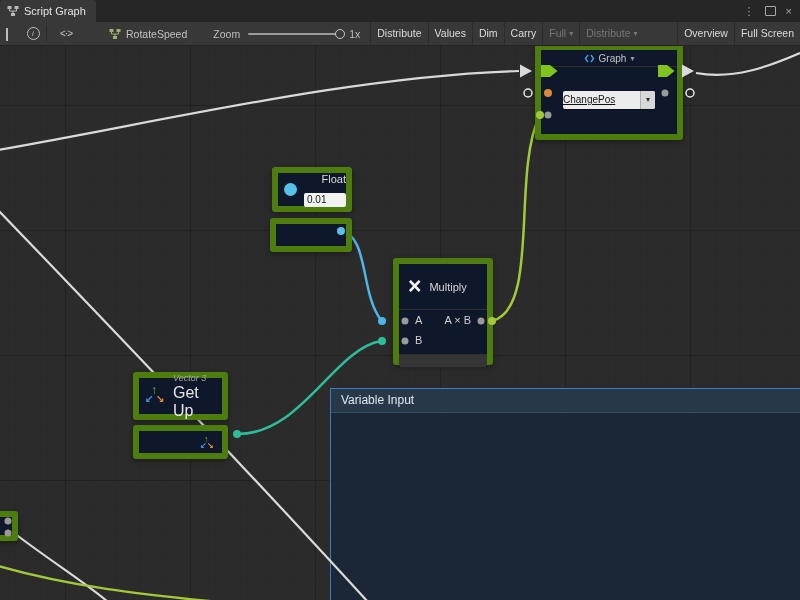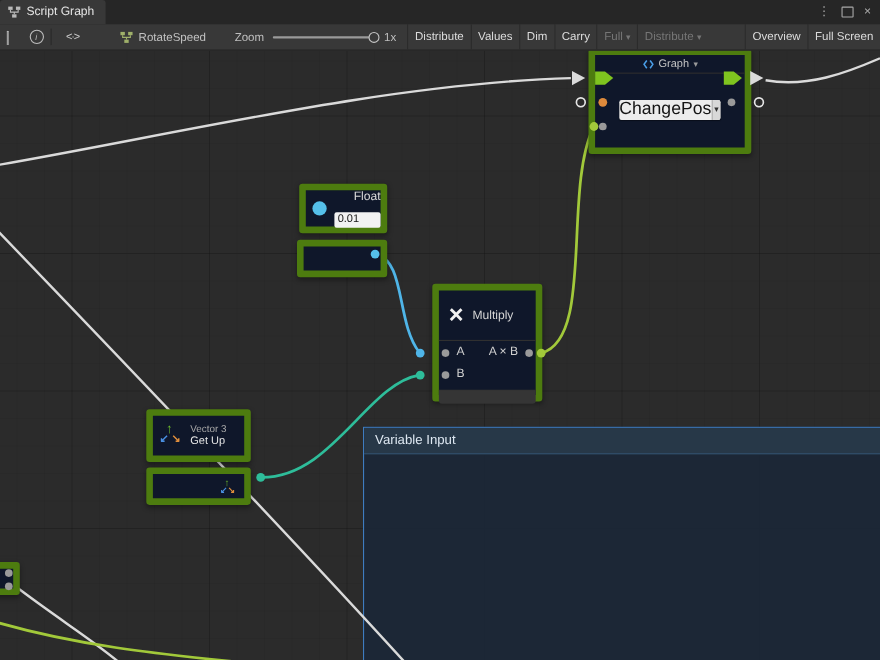--- a/index.html
+++ b/index.html
@@ -114,7 +114,7 @@
     position:absolute;left:22px;top:41px;width:92px;height:18px;background:#ECECEC;border-radius:2px;
     display:flex;align-items:stretch;overflow:hidden;box-shadow:0 1px 1px rgba(0,0,0,.4);
   }
-  .dd-label{flex:1;color:#141414;font-size:16px;line-height:18px;text-align:left;}
+  .dd-label{flex:1;color:#141414;font-size:10px;line-height:18px;text-align:left;text-decoration:underline;}
   .dd-caret{width:14px;background:#D8D8D8;border-left:1px solid #B0B0B0;color:#333;font-size:8px;line-height:18px;text-align:center;}
   
   .frag{left:-28px;top:511px;width:46px;height:30px;}

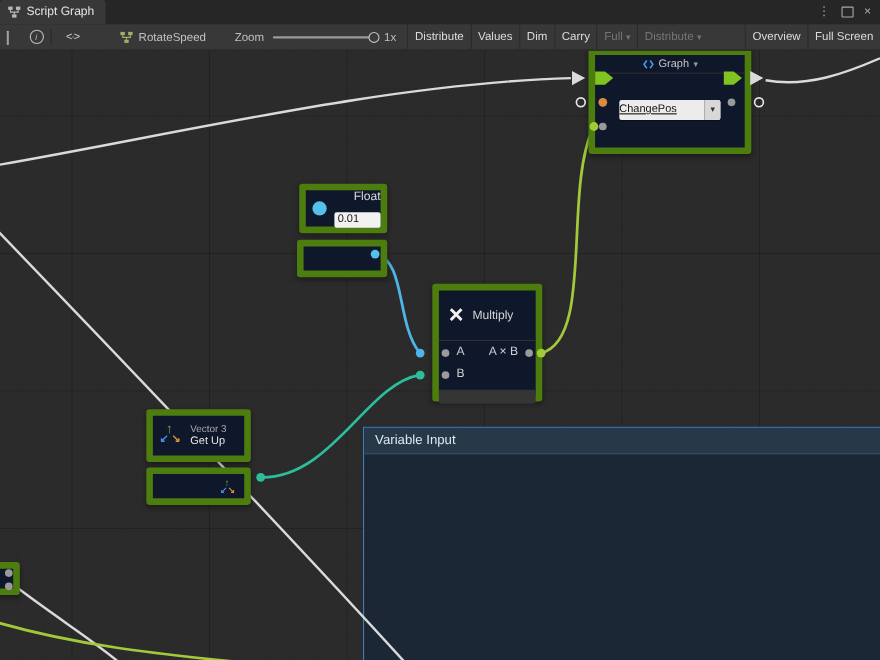--- a/index.html
+++ b/index.html
@@ -99,7 +99,7 @@
   .v3icon .sw{position:absolute;left:-1px;top:7px;color:#4A90E2;font-weight:bold;font-size:10px;}
   .v3icon .se{position:absolute;left:10px;top:7px;color:#E08E3C;font-weight:bold;font-size:10px;}
   .vec-col{display:flex;flex-direction:column;gap:1px;}
-  .vec-type{font-size:9px;color:#A6A6A6;}
+  .vec-type{font-size:9px;color:#A6A6A6;font-style:italic;}
   .vec-title{font-size:10px;color:#E6E6E6;}
   .vec-body{left:133px;top:425px;width:95px;height:34px;}
   .v3mini{position:absolute;right:8px;top:7px;width:14px;height:14px;}

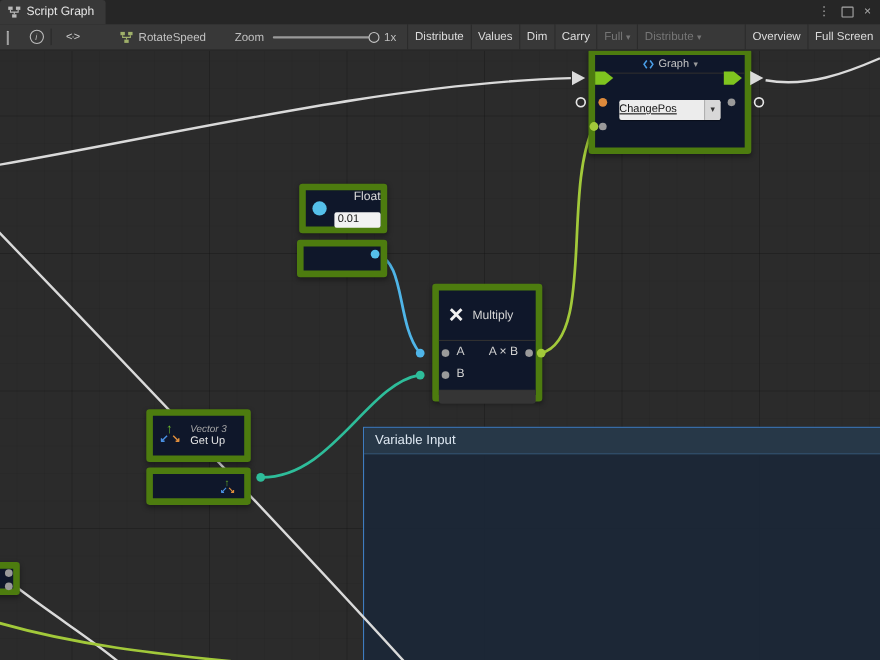--- a/index.html
+++ b/index.html
@@ -100,7 +100,7 @@
   .v3icon .se{position:absolute;left:10px;top:7px;color:#E08E3C;font-weight:bold;font-size:10px;}
   .vec-col{display:flex;flex-direction:column;gap:1px;}
   .vec-type{font-size:9px;color:#A6A6A6;font-style:italic;}
-  .vec-title{font-size:10px;color:#E6E6E6;}
+  .vec-title{font-size:16px;color:#E6E6E6;}
   .vec-body{left:133px;top:425px;width:95px;height:34px;}
   .v3mini{position:absolute;right:8px;top:7px;width:14px;height:14px;}
   .v3mini .up{position:absolute;left:4px;top:-4px;color:#6DBE2C;font-weight:bold;font-size:9px;}

